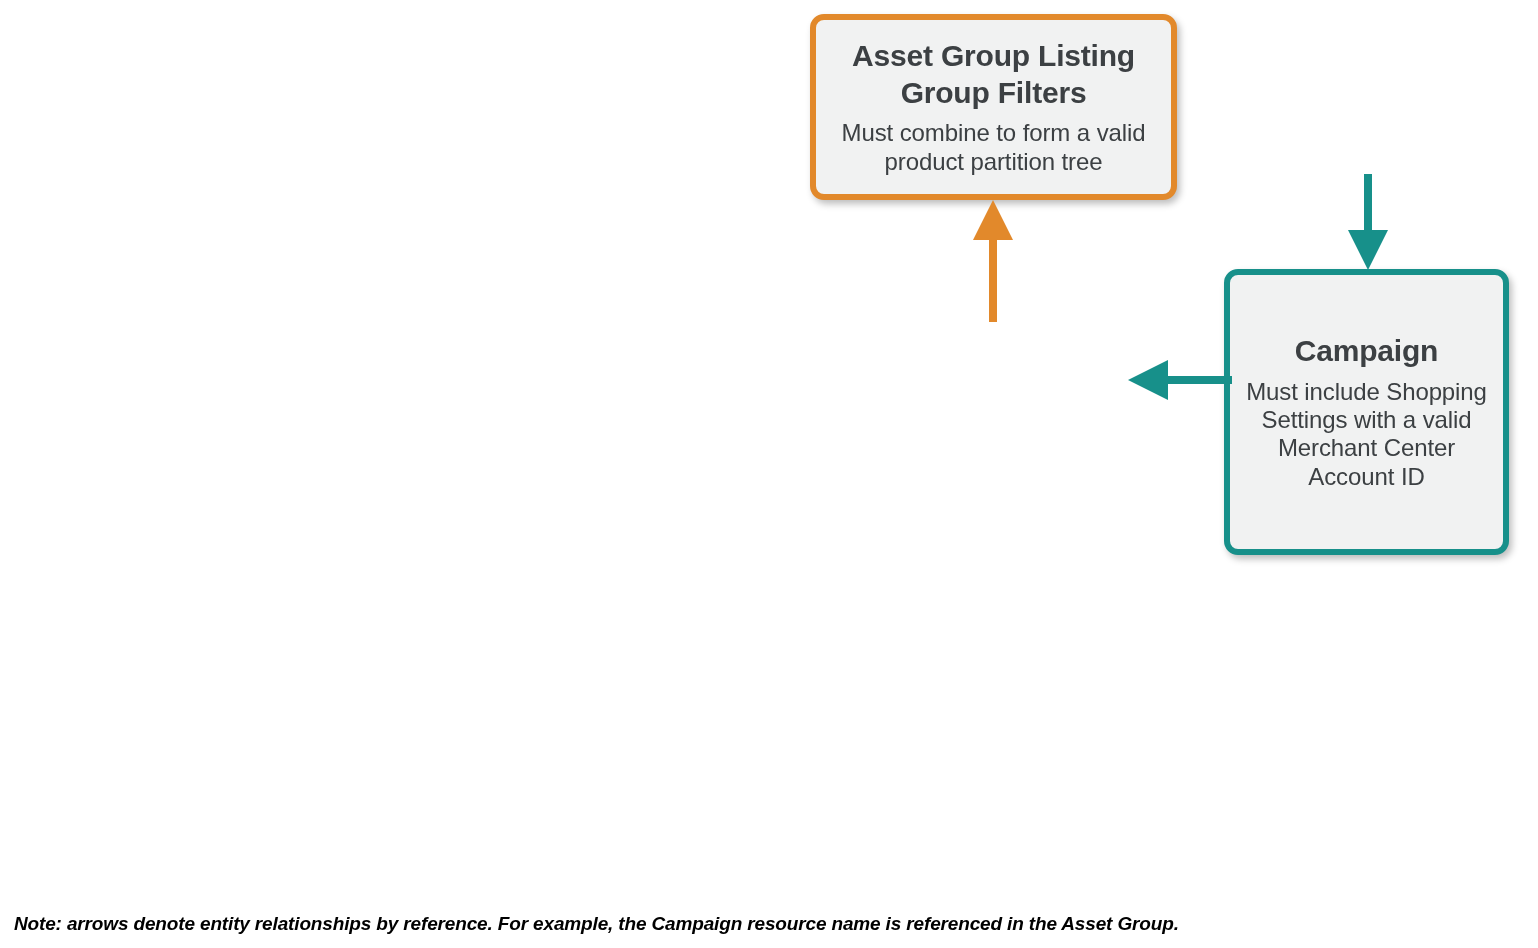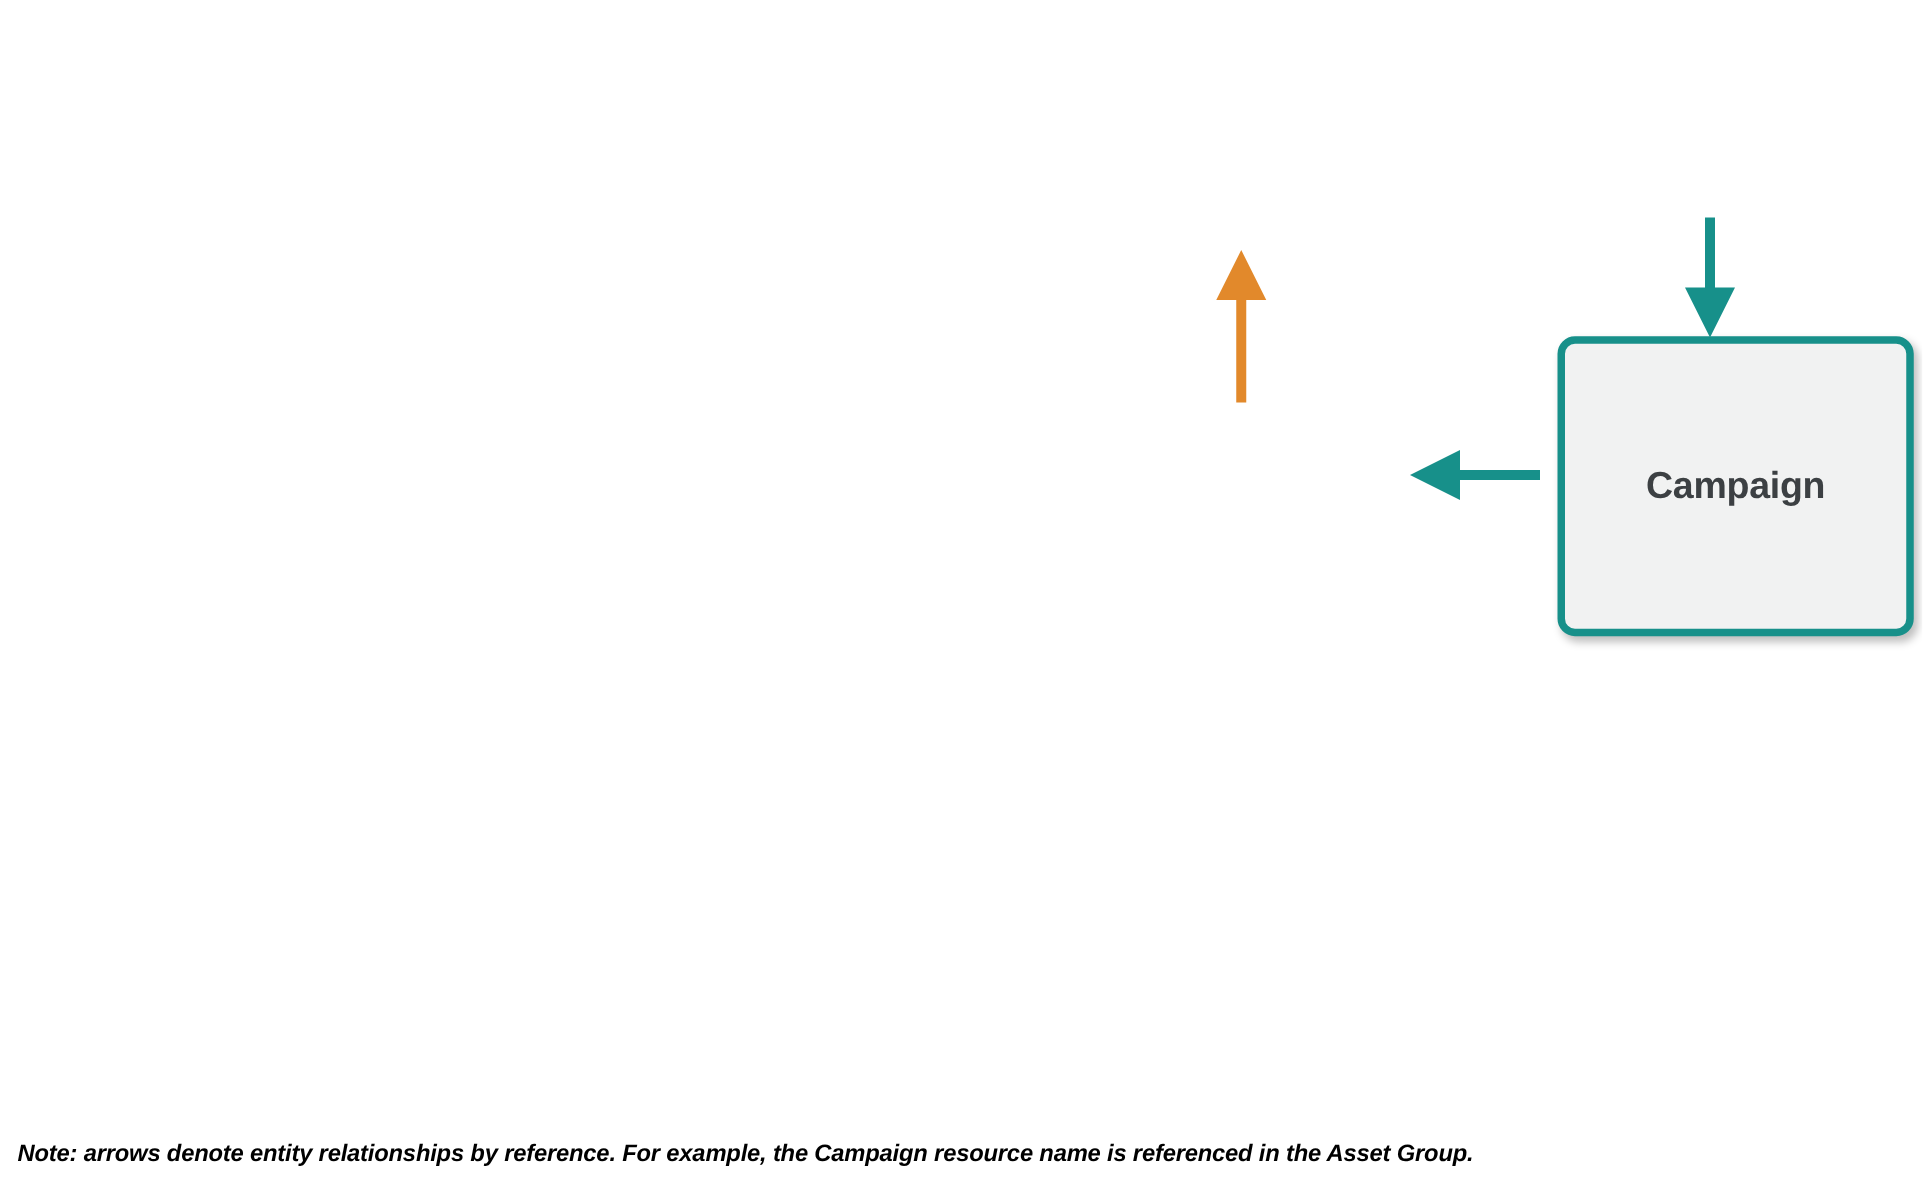--- a/index.html
+++ b/index.html
@@ -83,6 +83,10 @@
 
 <div id="canvas">
 
+  <div class="node orange" id="node-algf">
+    <div class="title">Asset Group Listing Group Filters</div>
+    <div class="subtitle">Must combine to form a valid product partition tree</div>
+  </div>
 
 
   <div class="node teal" id="node-campaign">

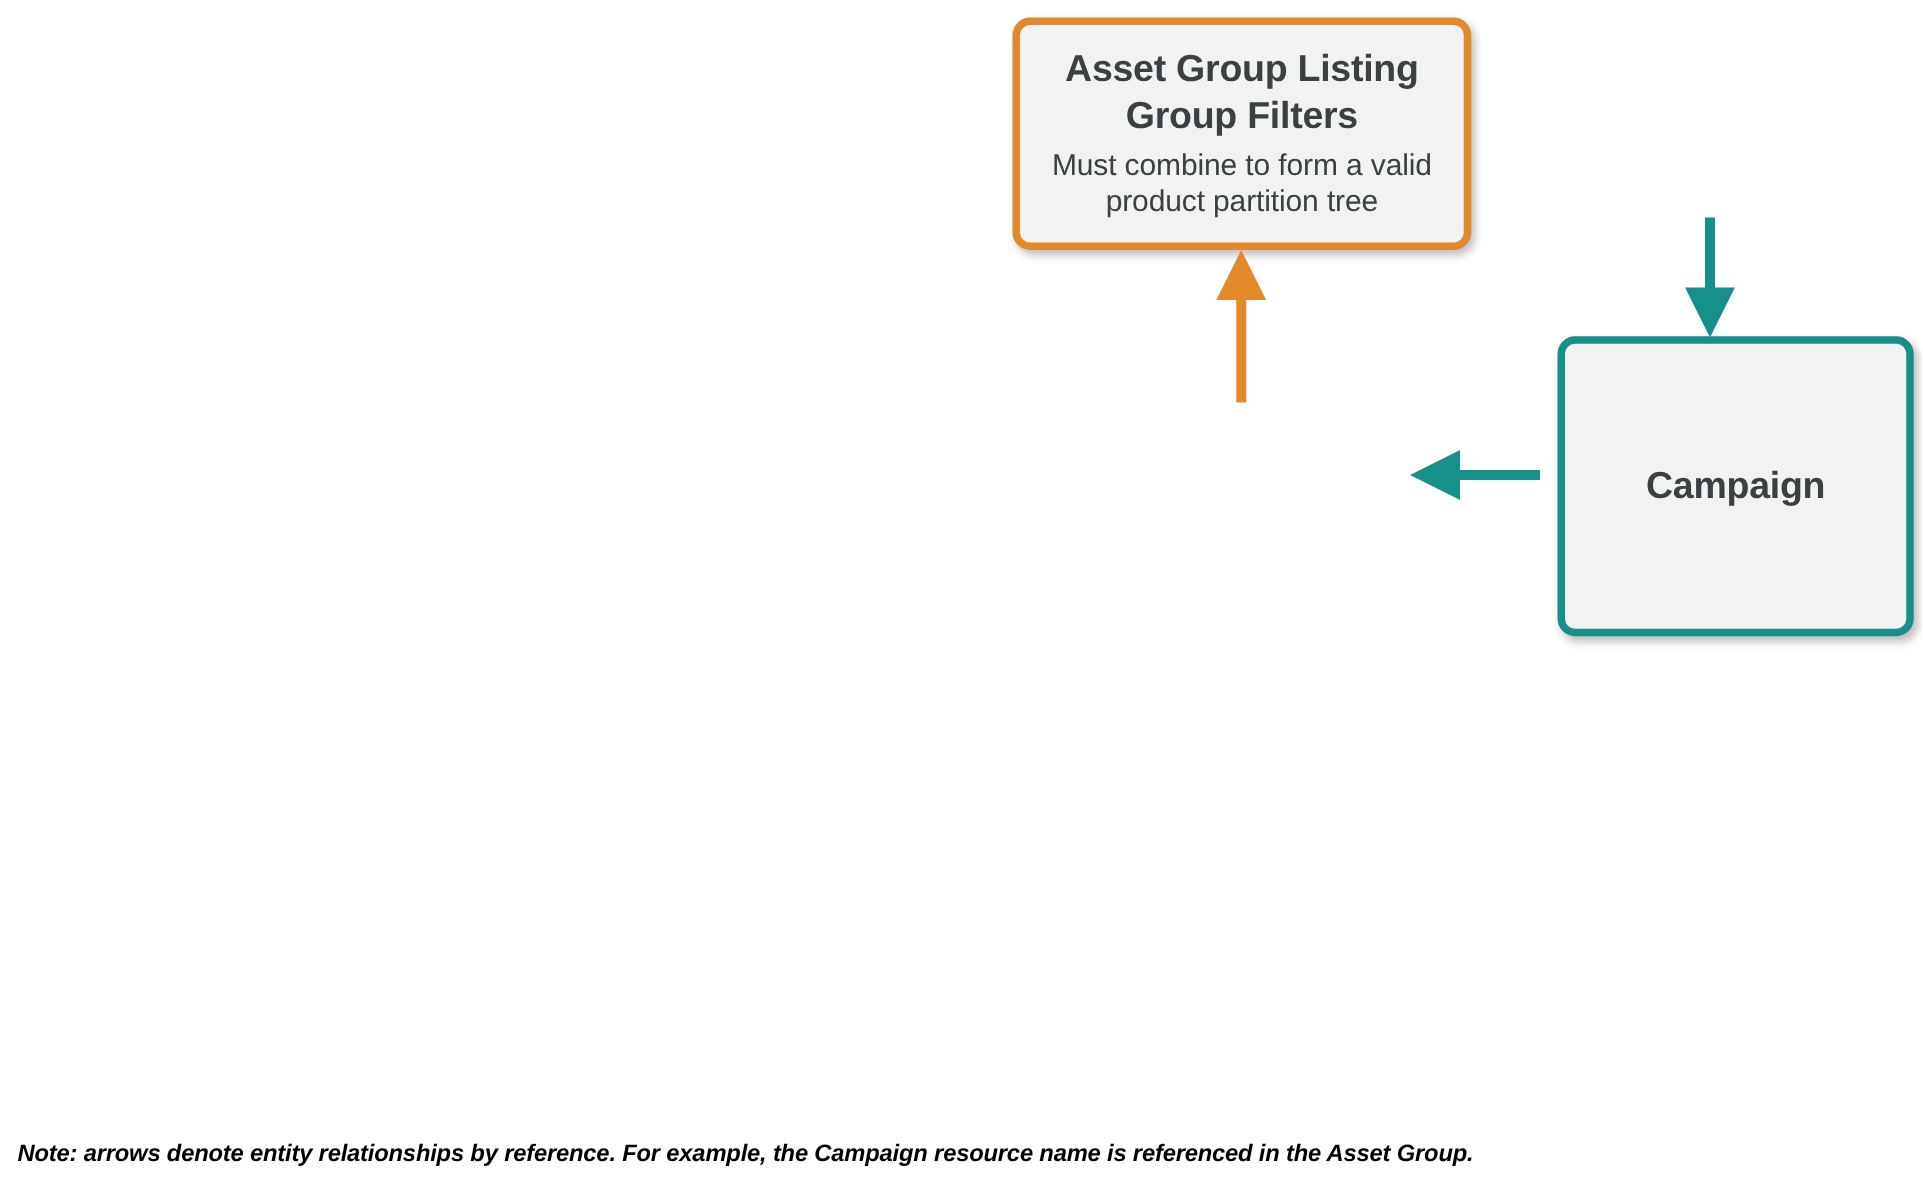--- a/index.html
+++ b/index.html
@@ -54,7 +54,7 @@
   
   #node-algf      { left: 810px;  top: 14px;  width: 367px; height: 186px; }
   #node-budget    { left: 1224px; top: 44px;  width: 285px; height: 134px; }
-  #node-campaign  { left: 1224px; top: 269px; width: 285px; height: 240px; margin-left: 22px; }
+  #node-campaign  { left: 1224px; top: 269px; width: 285px; height: 286px; }
   #node-assetgrp  { left: 856px;  top: 313px; width: 275px; height: 136px; }
 
   

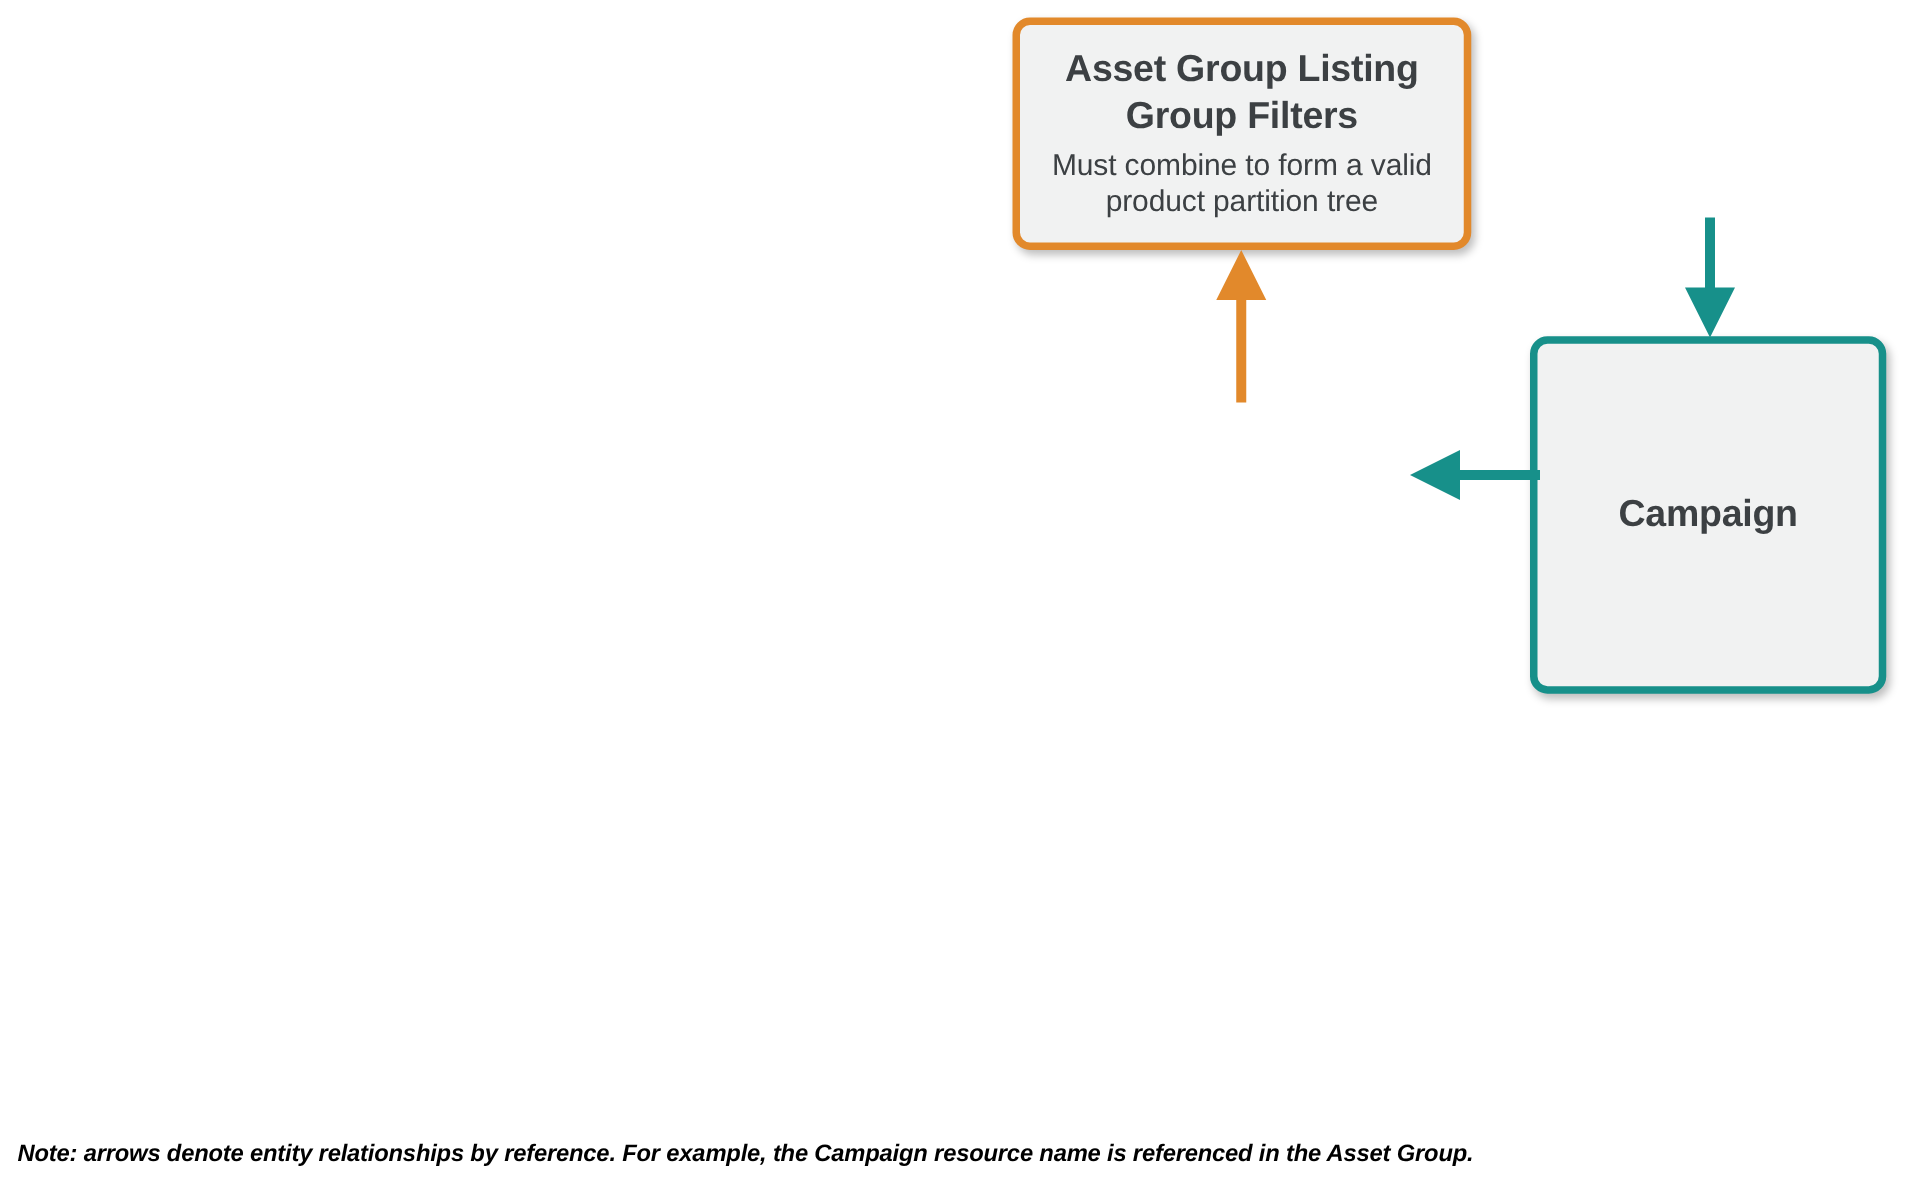--- a/index.html
+++ b/index.html
@@ -91,6 +91,7 @@
 
   <div class="node teal" id="node-campaign">
     <div class="title">Campaign</div>
+    <div class="subtitle">Must include Shopping Settings with a valid Merchant Center Account ID</div>
   </div>
 
 

